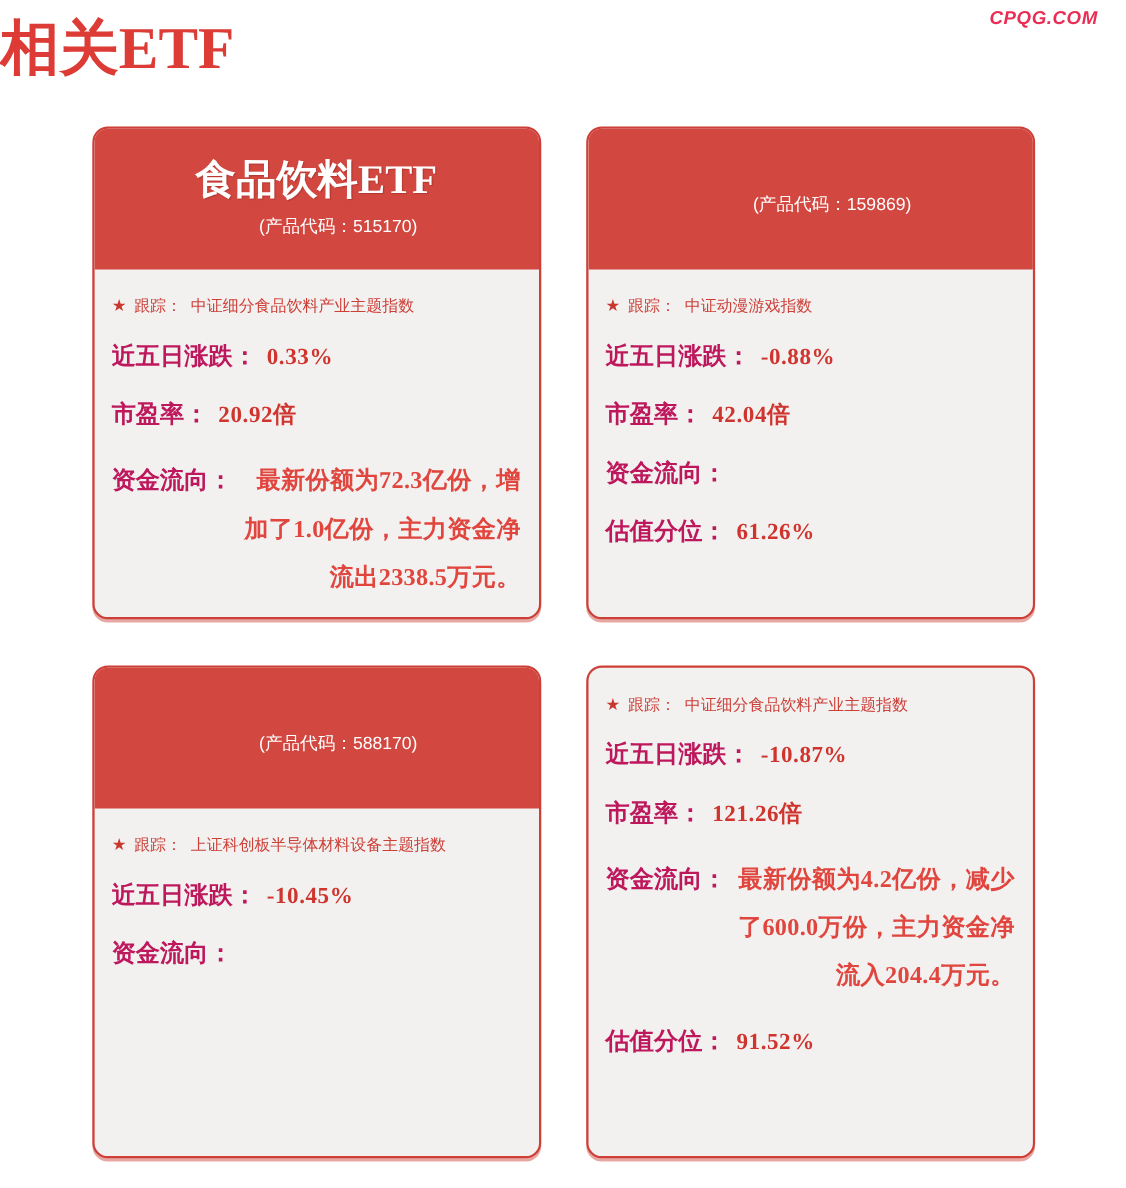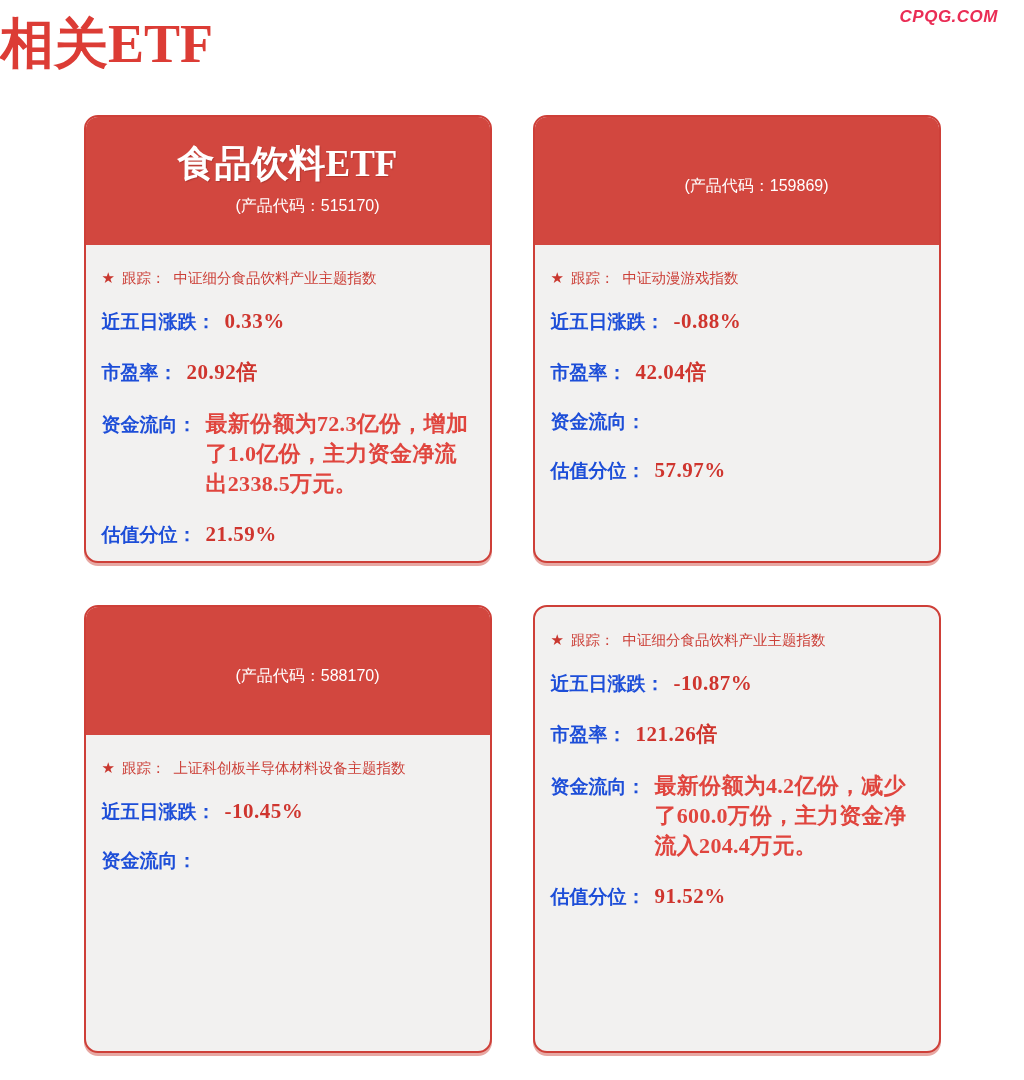--- a/index.html
+++ b/index.html
@@ -83,9 +83,9 @@
     margin-bottom: 23px;
   }
   .row-label {
-    font-size: 19px;
-    font-weight: bold;
-    color: #1d4ed8;
+    font-size: 22px;
+    font-weight: bold;
+    color: #be185d;
     white-space: nowrap;
     margin-right: 9px;
     flex: none;

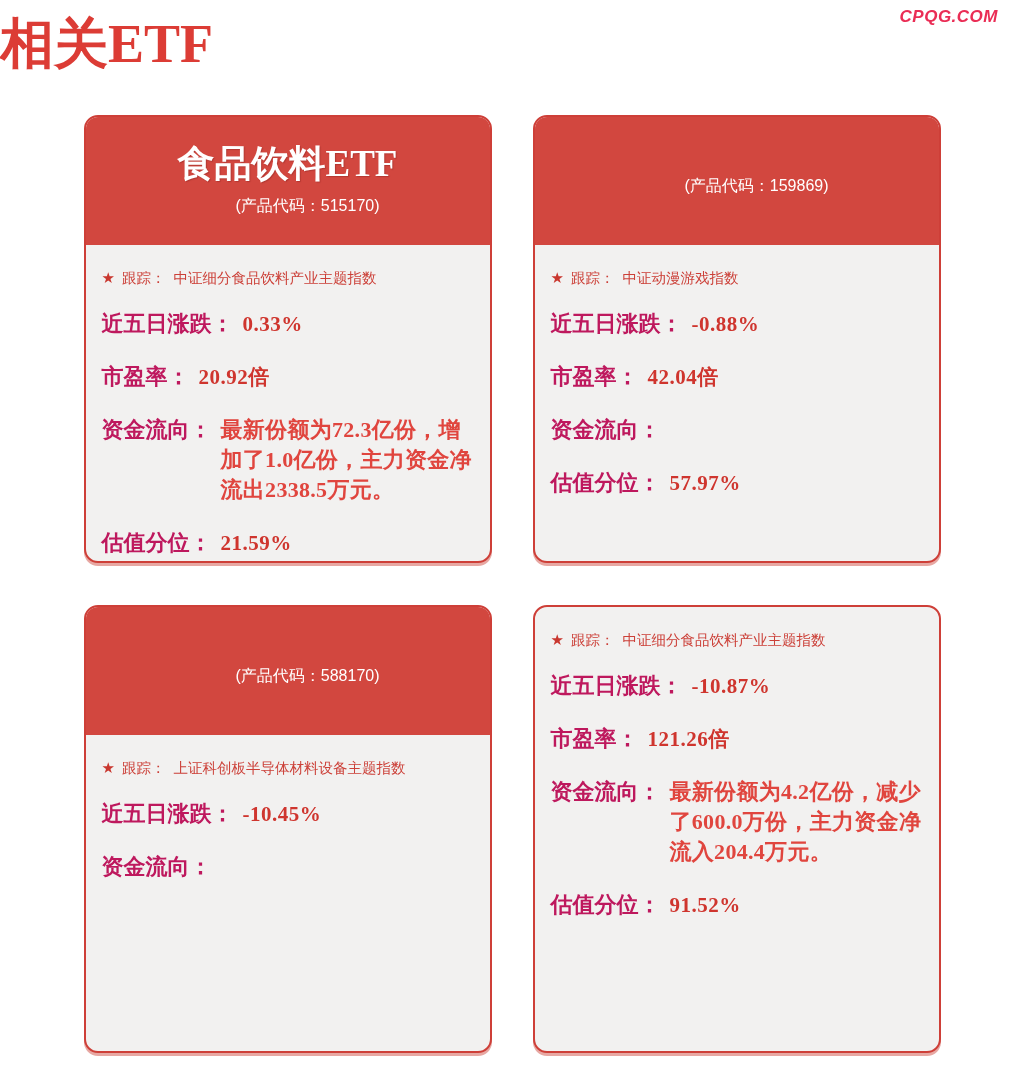--- a/index.html
+++ b/index.html
@@ -96,6 +96,7 @@
     font-size: 21px;
     color: #cf352e;
     letter-spacing: 0.5px;
+    text-align: right;
   }
   .row-value.flow {
     font-size: 22px;

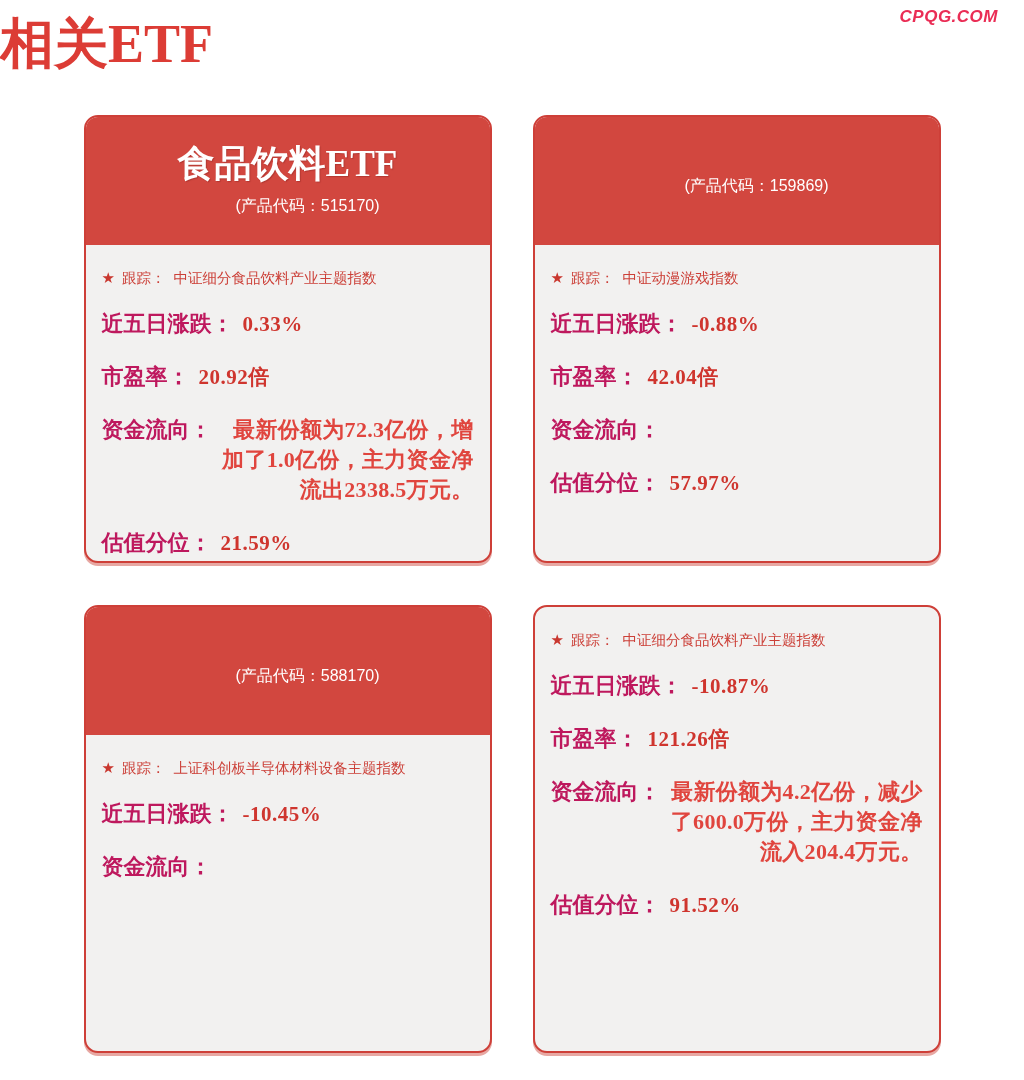--- a/index.html
+++ b/index.html
@@ -100,7 +100,7 @@
   }
   .row-value.flow {
     font-size: 22px;
-    line-height: 30px;
+    line-height: 44px;
     color: #e0453e;
     letter-spacing: 0.3px;
   }

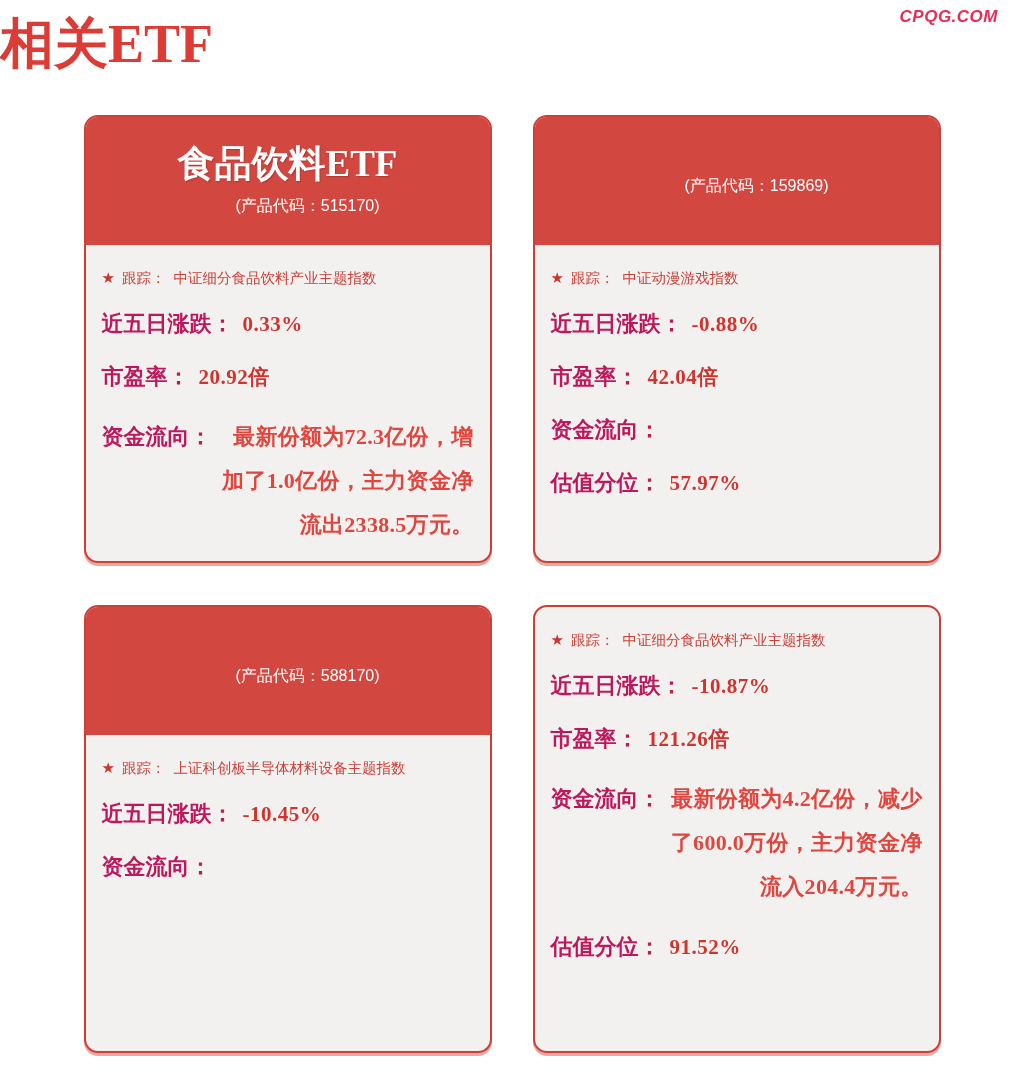--- a/index.html
+++ b/index.html
@@ -167,7 +167,7 @@
       </div>
       <div class="row">
         <span class="row-label">估值分位：</span>
-        <span class="row-value">57.97%</span>
+        <span class="row-value">61.26%</span>
       </div>
     </div>
   </div>

